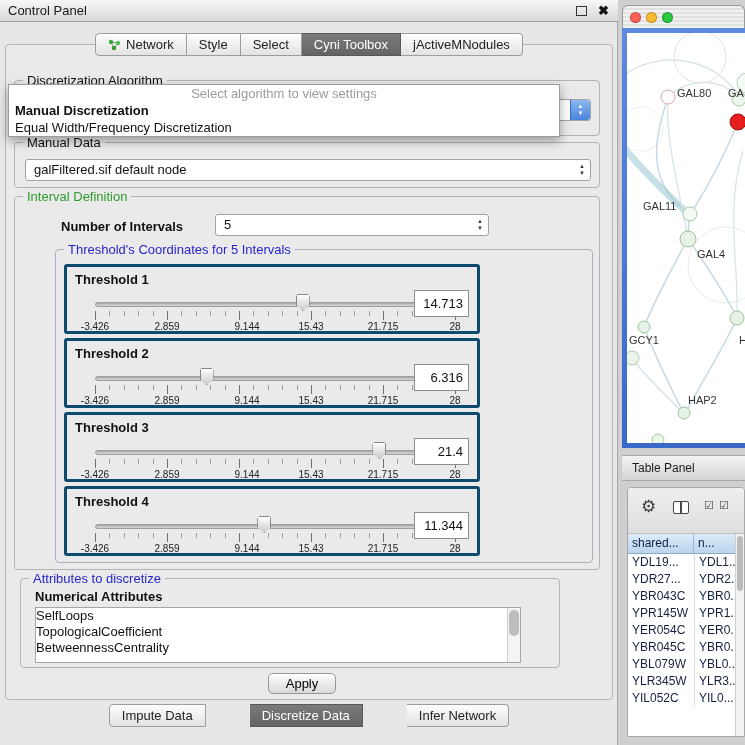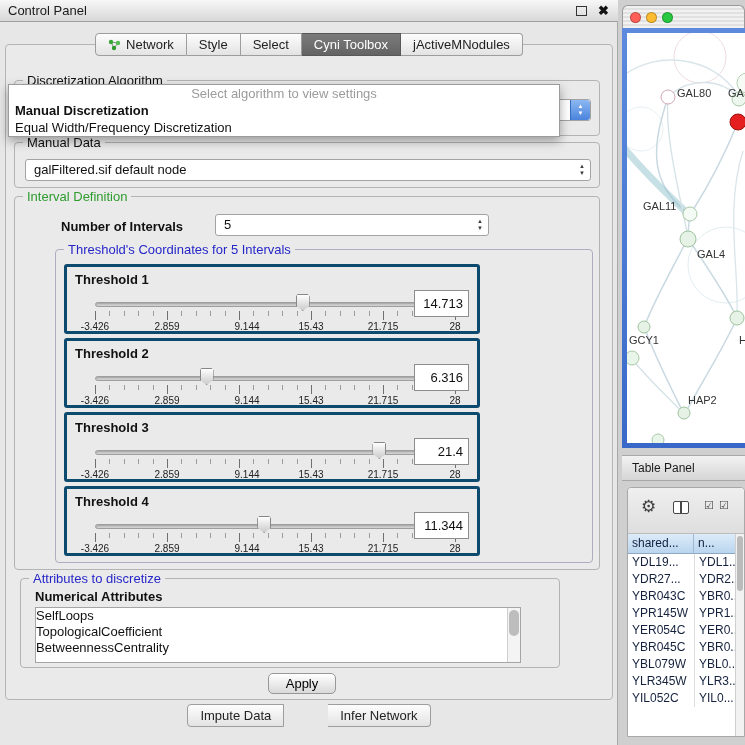--- a/index.html
+++ b/index.html
@@ -263,6 +263,9 @@
   <div class="tabbar abs" style="top:704px;gap:44px;">
     <div class="tab">
         <span>Impute Data</span>
+      </div>
+    <div class="tab selected">
+        <span>Discretize Data</span>
       </div>
     <div class="tab">
         <span>Infer Network</span>

